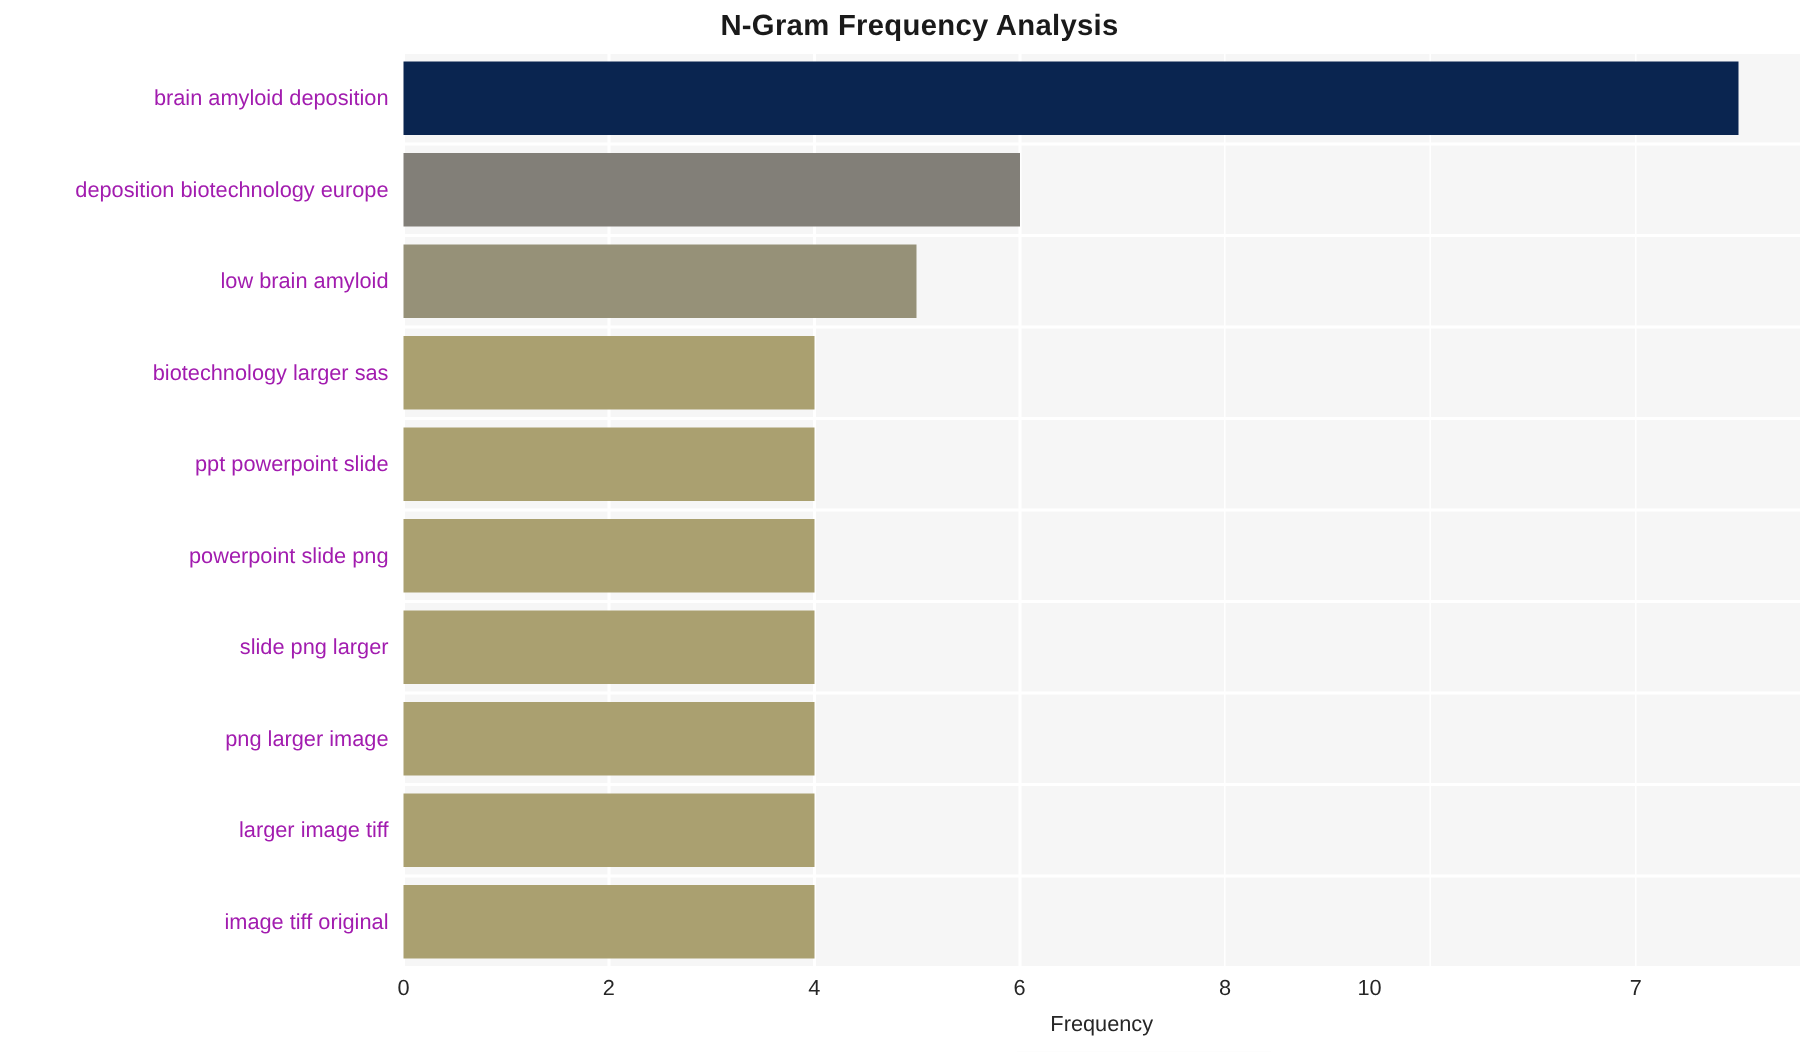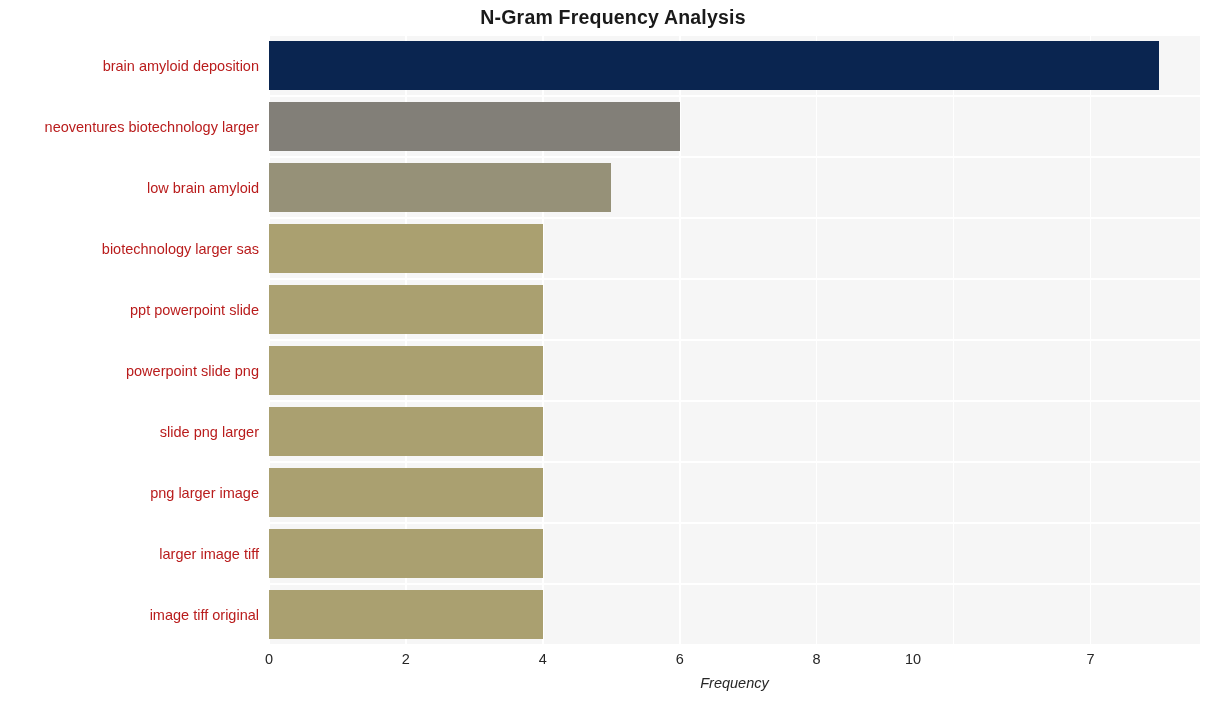--- a/index.html
+++ b/index.html
@@ -73,7 +73,7 @@
     right: 951px;           
     text-align: right;
     font-size: 14.5px;
-    color: #b91c1c;
+    color: #a21caf;
     white-space: nowrap;
     line-height: 1;
   }

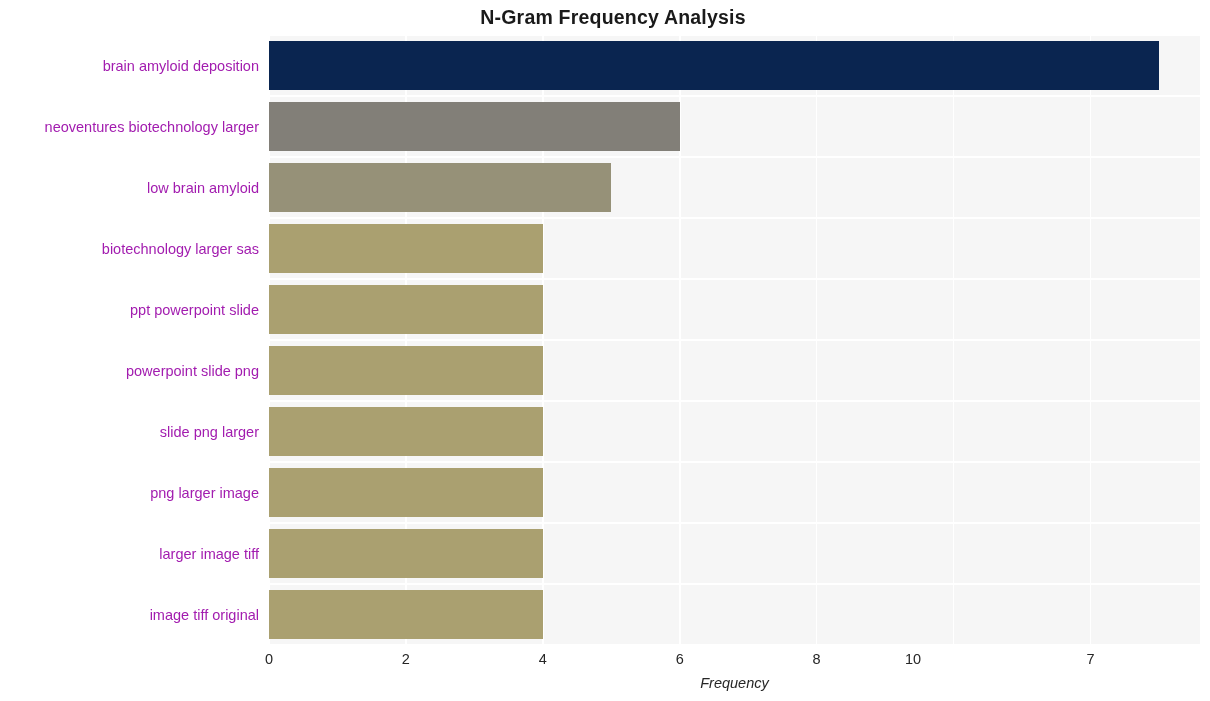--- a/index.html
+++ b/index.html
@@ -146,7 +146,7 @@
 
   <div id="ytick-labels">
       <div class="ytick" style="top: 58.5px;">brain amyloid deposition</div>
-      <div class="ytick" style="top: 119.5px;">neoventures biotechnology larger</div>
+      <div class="ytick" style="top: 119.5px;">deposition biotechnology europe</div>
       <div class="ytick" style="top: 180.5px;">low brain amyloid</div>
       <div class="ytick" style="top: 241.5px;">biotechnology larger sas</div>
       <div class="ytick" style="top: 302.5px; margin-left: 28px;">ppt powerpoint slide</div>

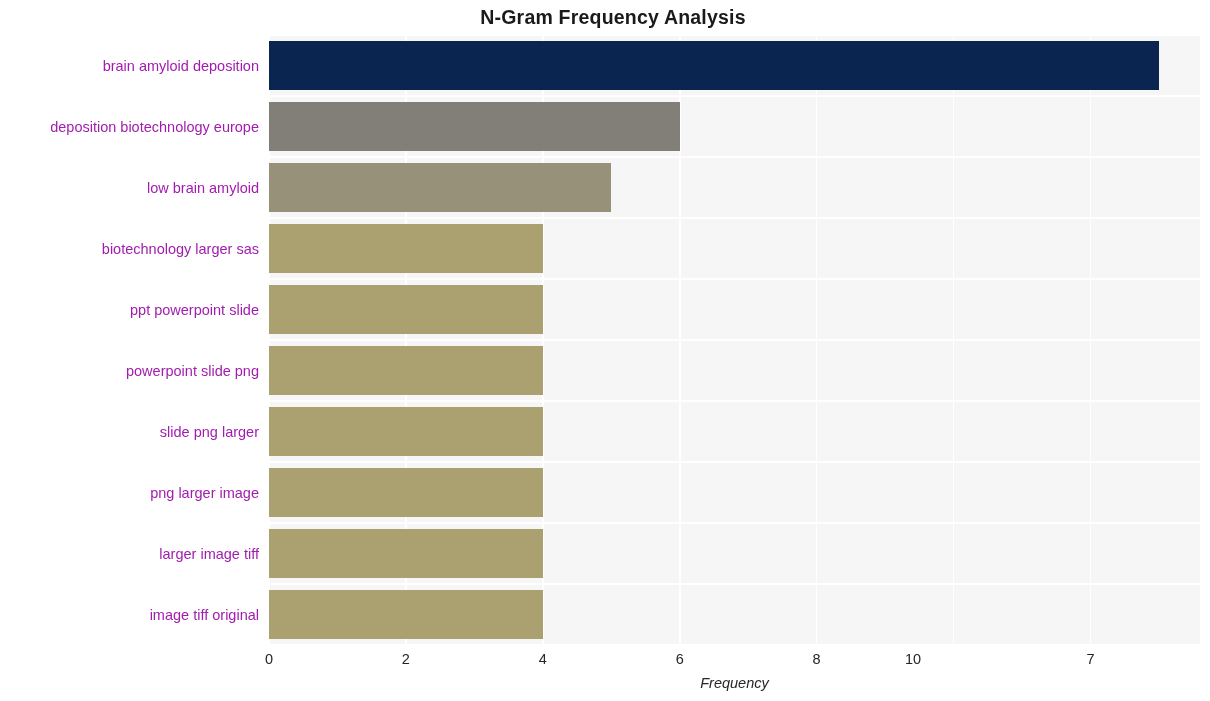--- a/index.html
+++ b/index.html
@@ -97,7 +97,6 @@
     text-align: center;
     font-size: 14.5px;
     color: #262626;
-    font-style: italic;
   }
 </style>
 </head>

